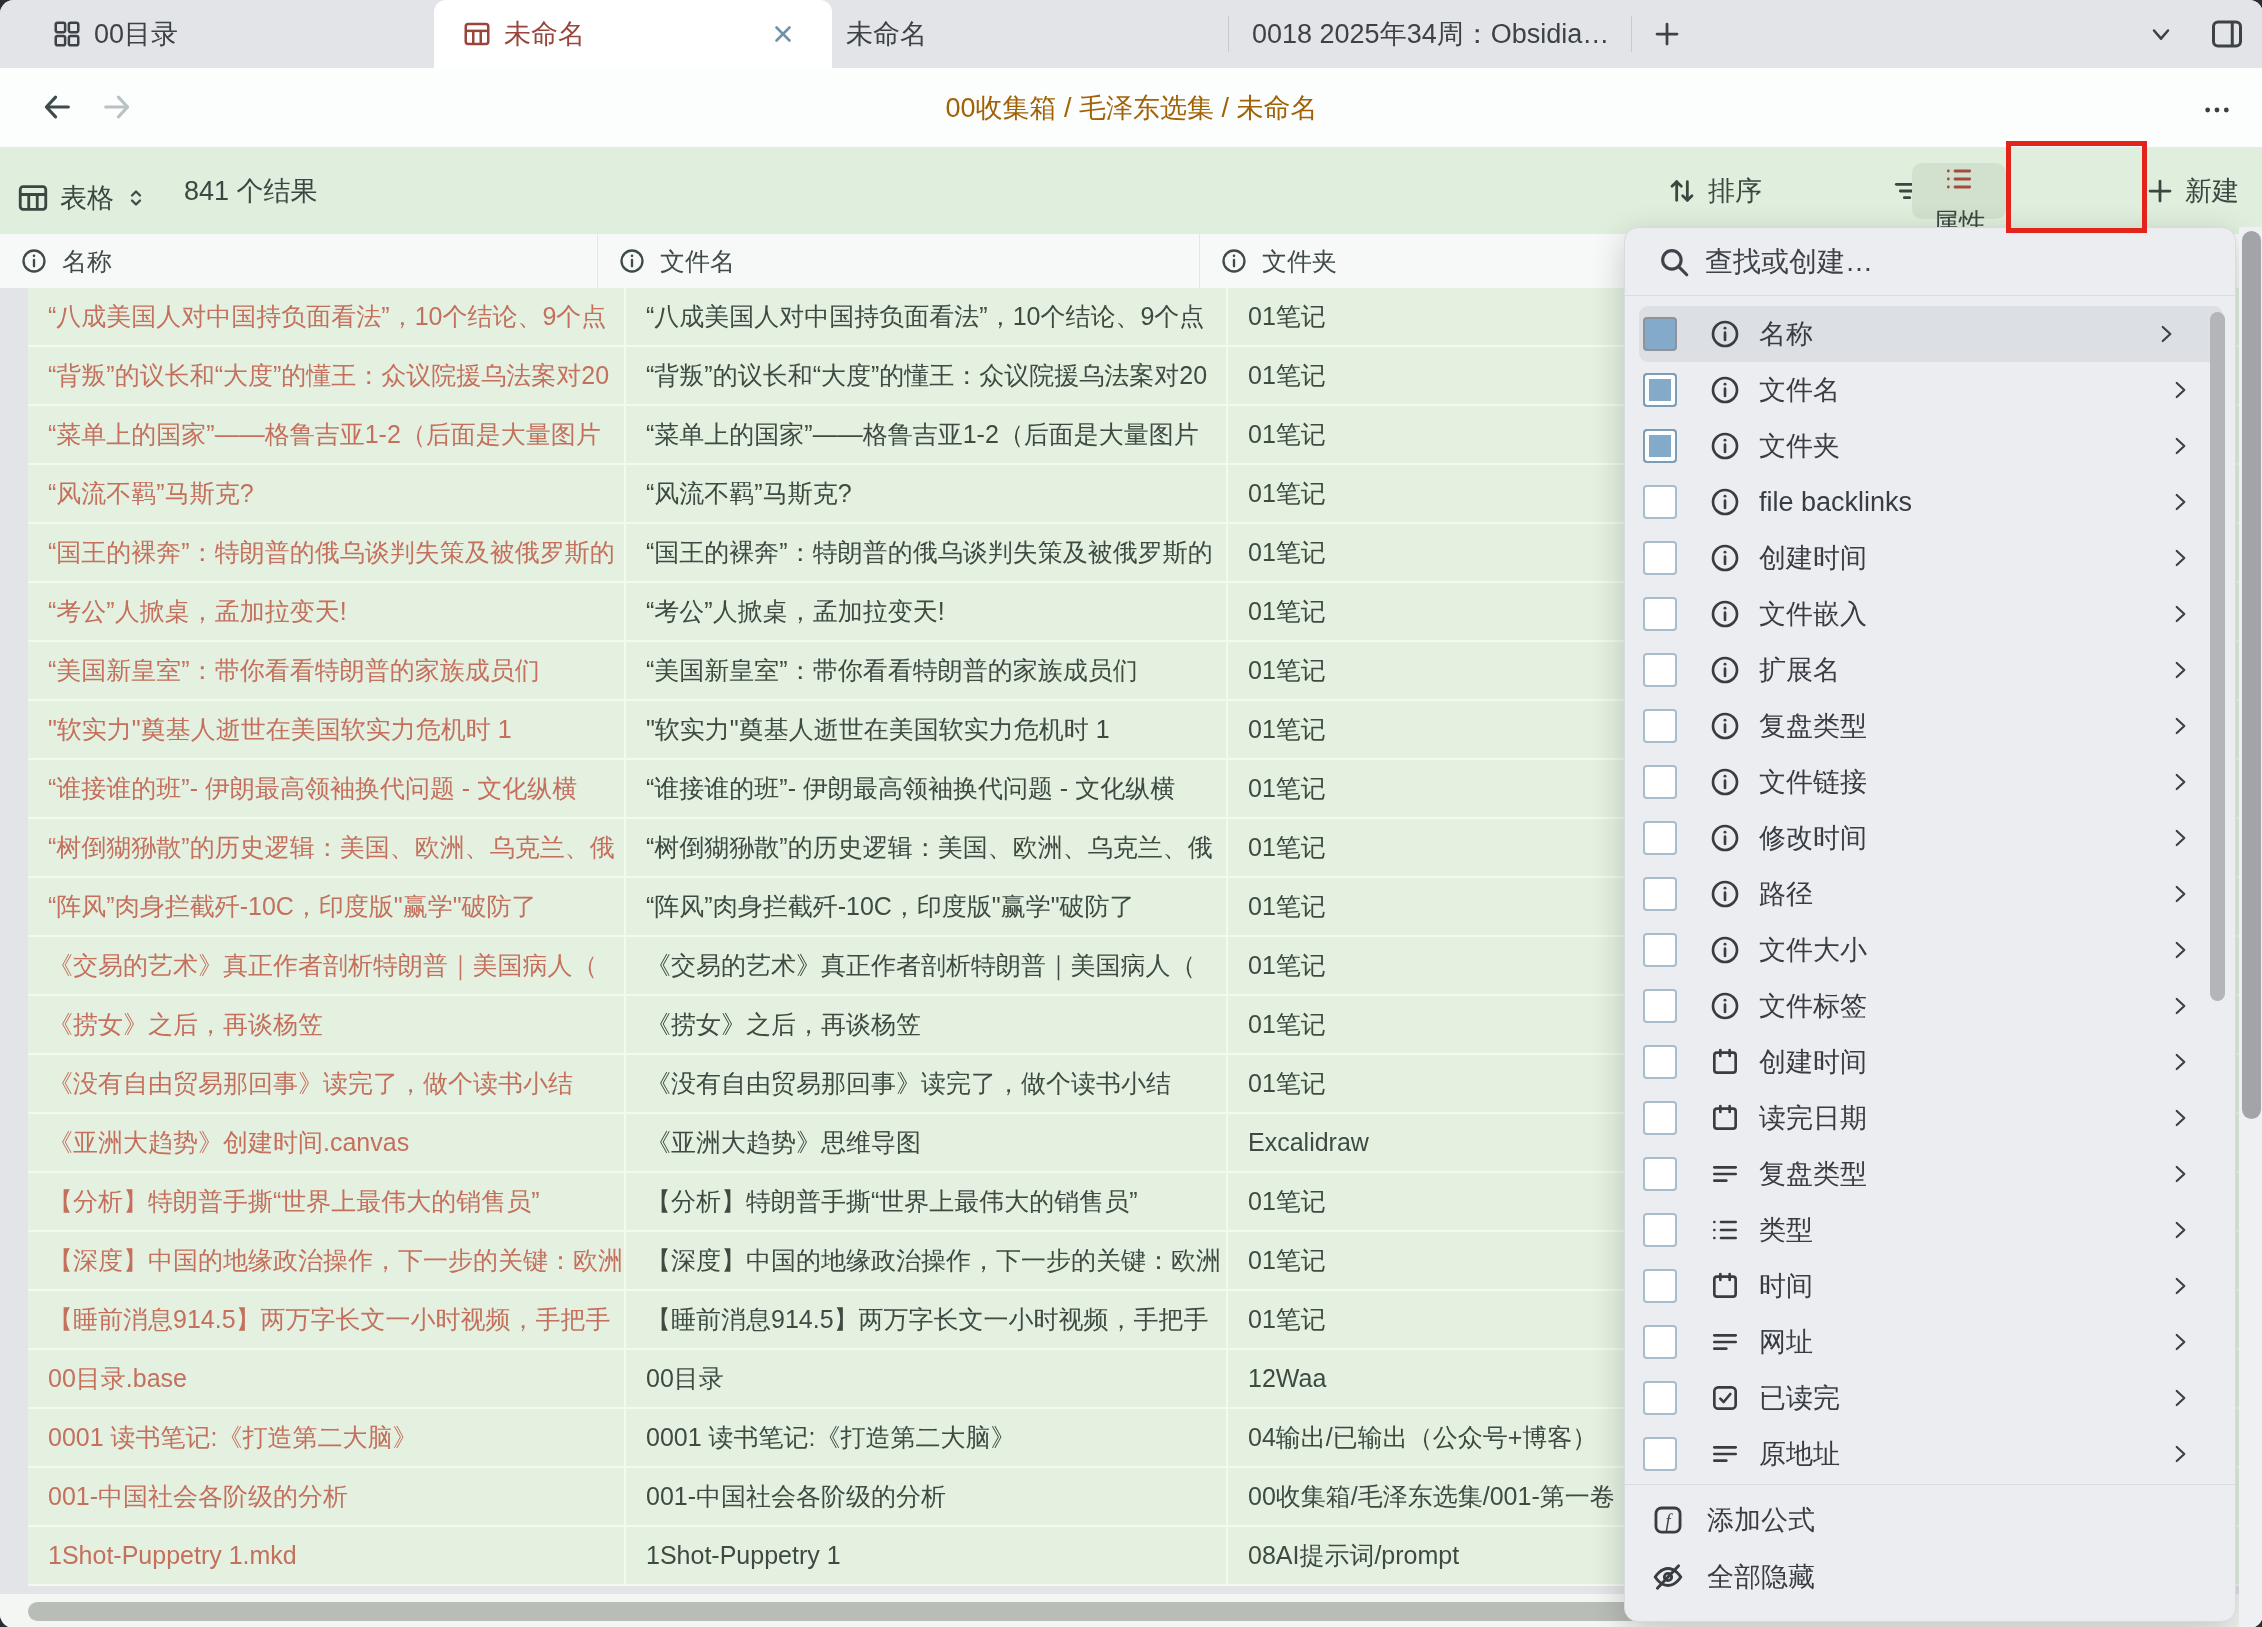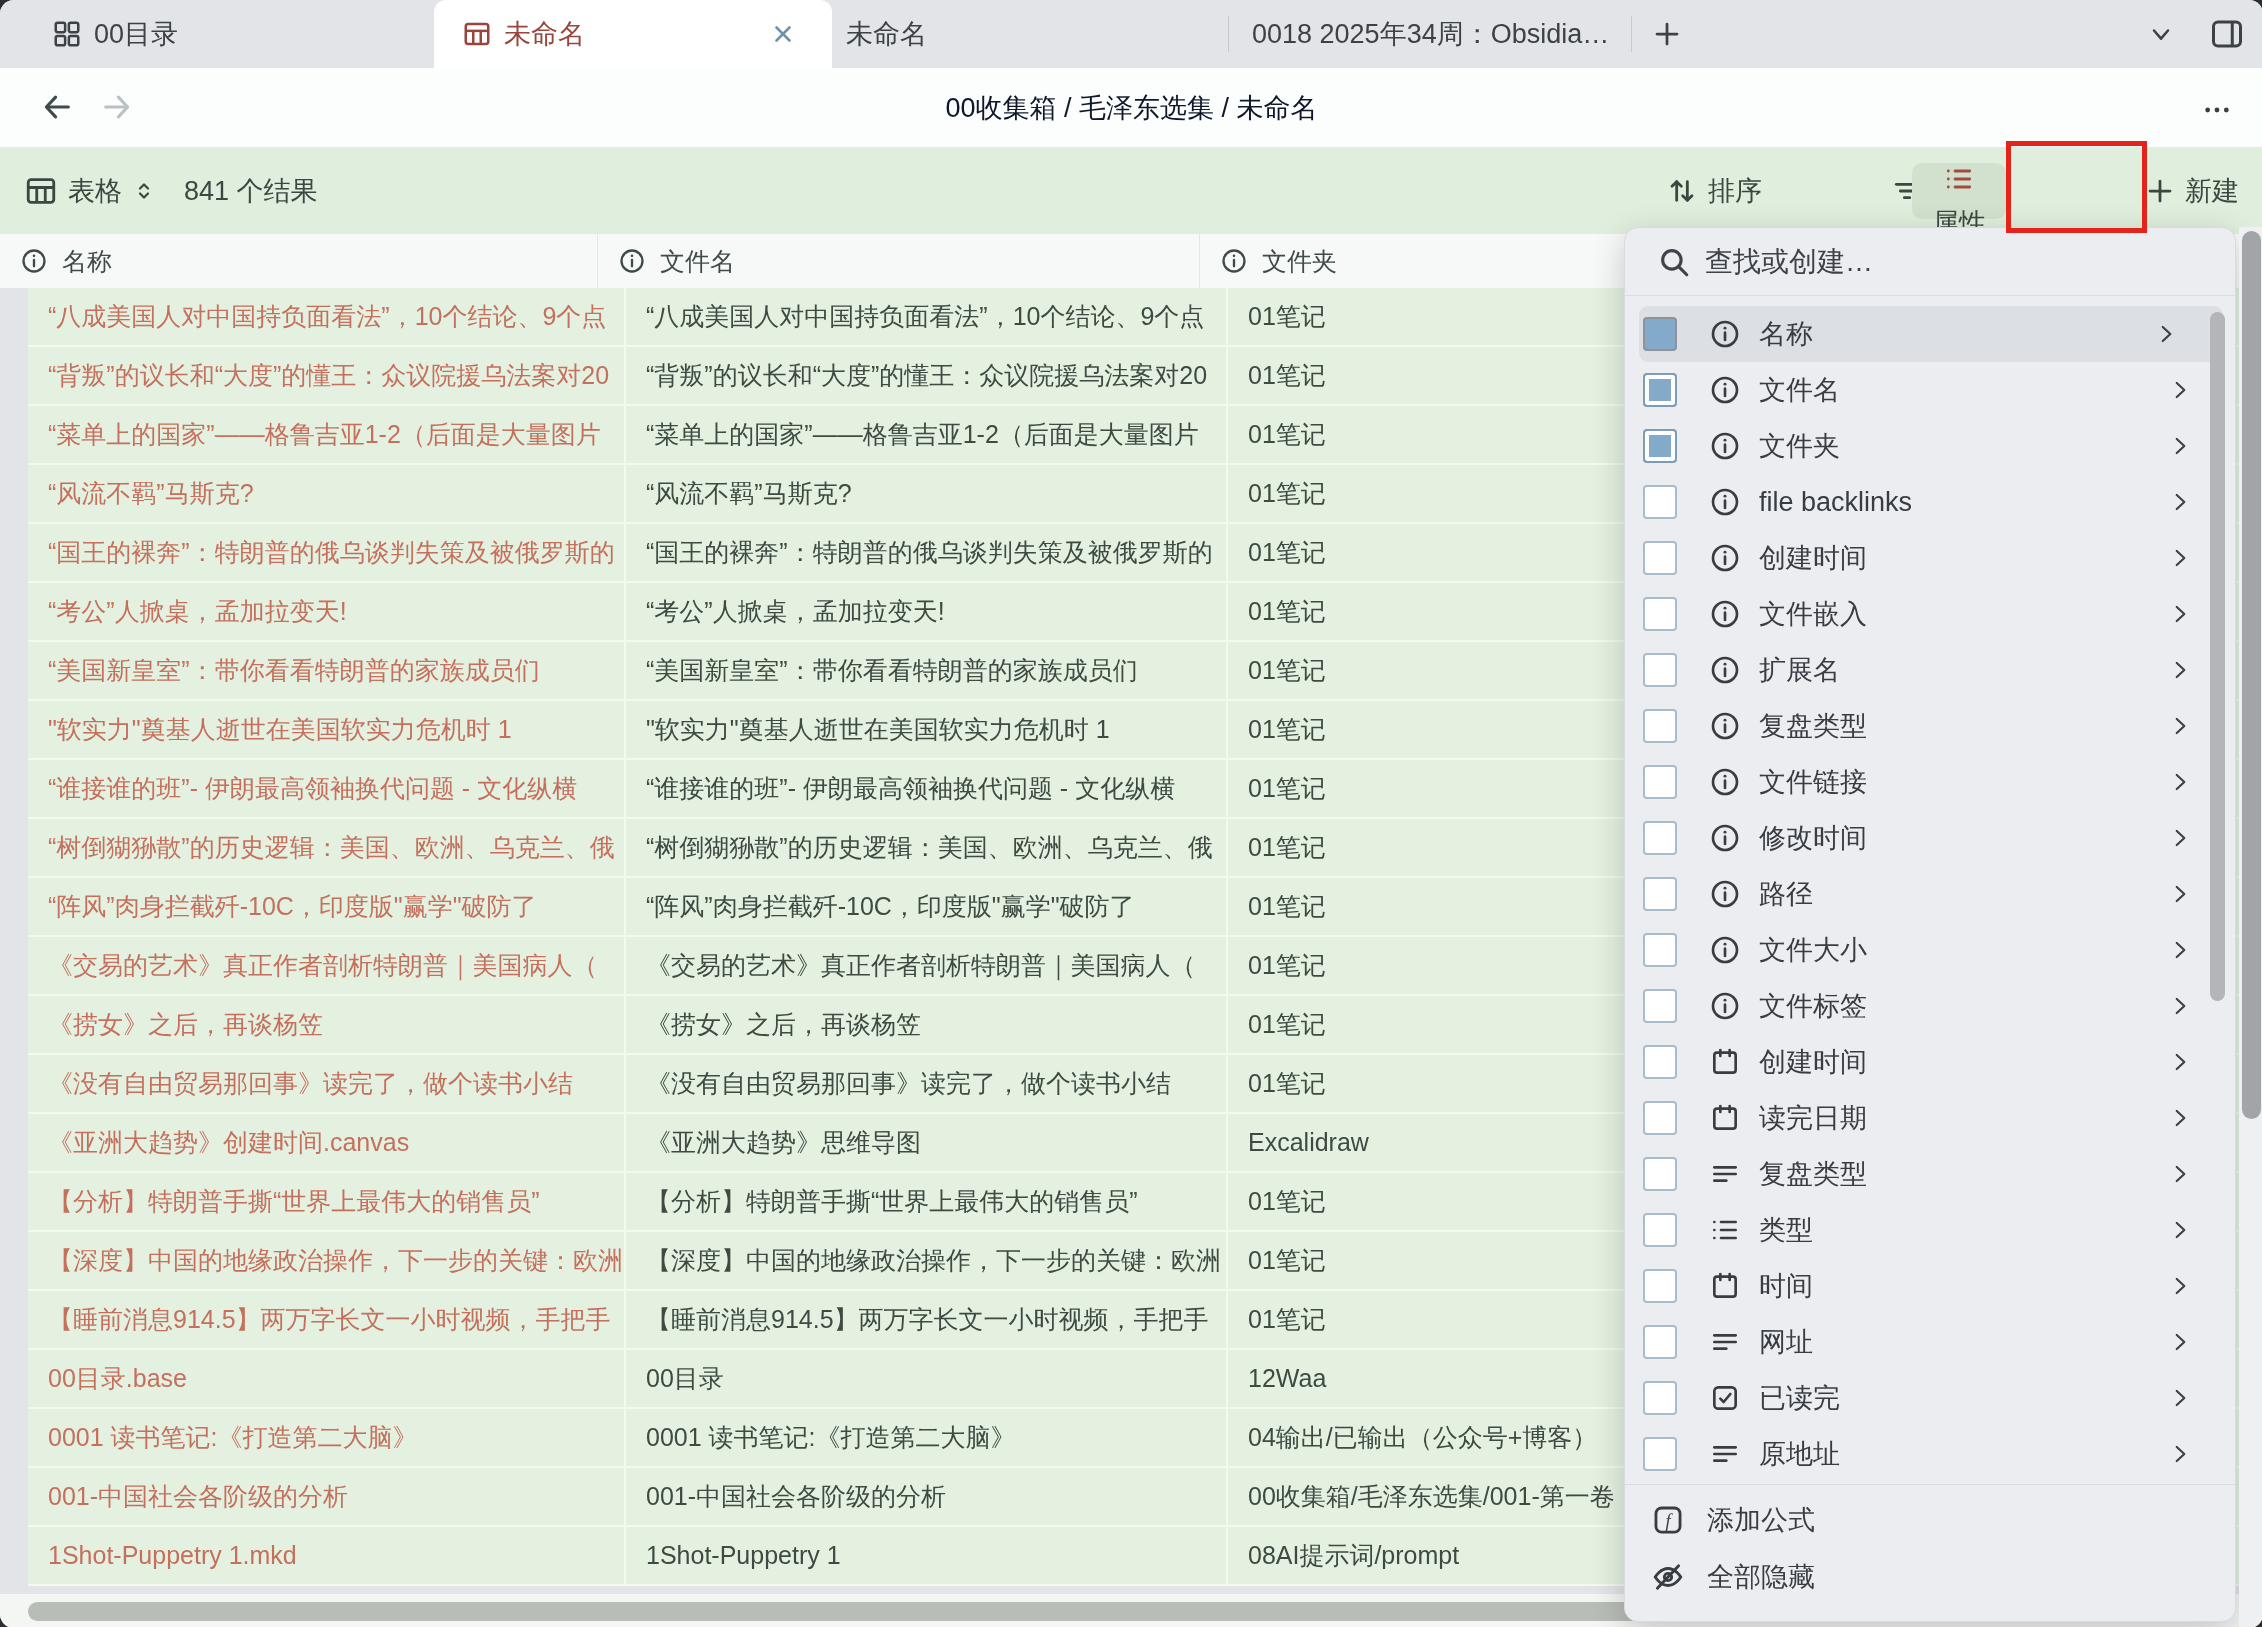--- a/index.html
+++ b/index.html
@@ -23,7 +23,7 @@
   .viewhead{position:absolute;left:0;top:68px;width:2263px;height:80px;background:#fcfdfd;}
   .nav-arrow{position:absolute;top:22px;}
   .crumb{position:absolute;left:0;right:0;top:0;height:80px;display:flex;align-items:center;justify-content:center;
-         color:#0f172a;font-size:27px;}
+         color:#a16207;font-size:27px;}
   .more-dots{position:absolute;right:30px;top:26px;color:#383f41;}
 
   

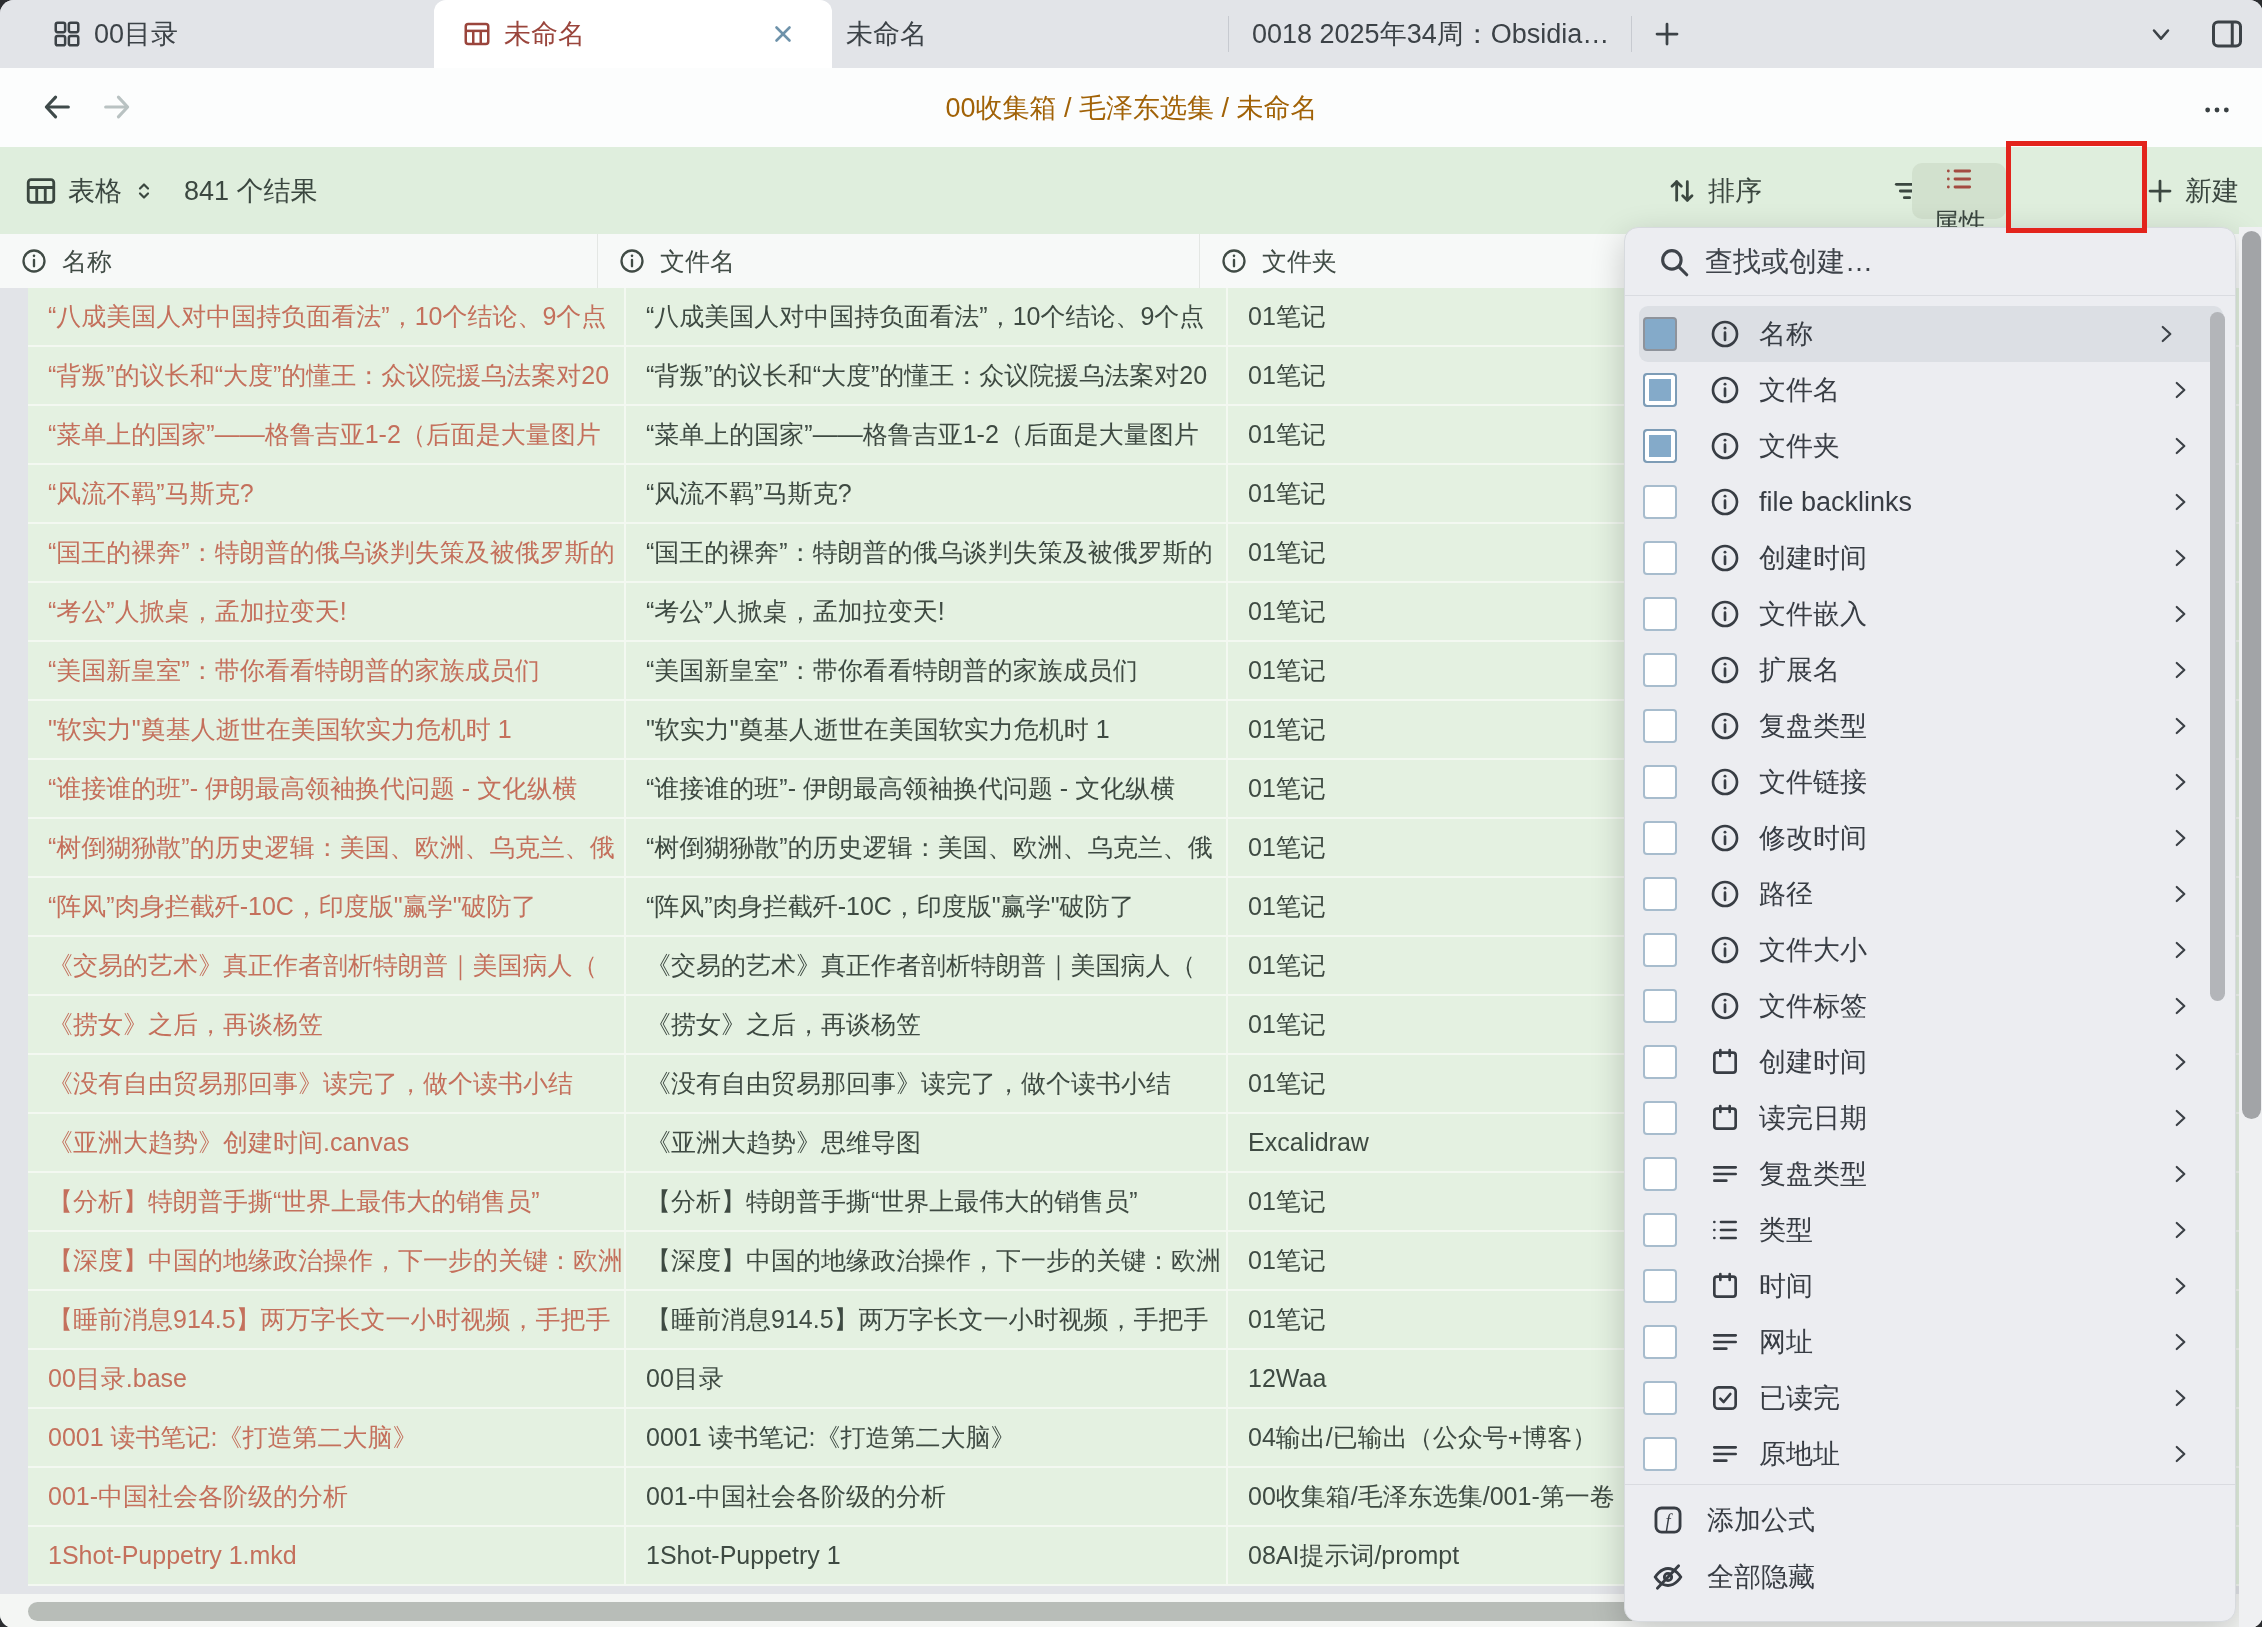--- a/index.html
+++ b/index.html
@@ -166,7 +166,7 @@
   </div>
 
   <div class="toolbar">
-    <div class="tb-item" style="left:24px;">
+    <div class="tb-item" style="left:16px;margin-top:7px;">
       <span class="icn">
         <svg width="34" height="34" viewBox="0 0 24 24" fill="none" stroke="#3b4740" stroke-width="2">
             <rect x="3" y="4" width="18" height="16" rx="2"></rect>

